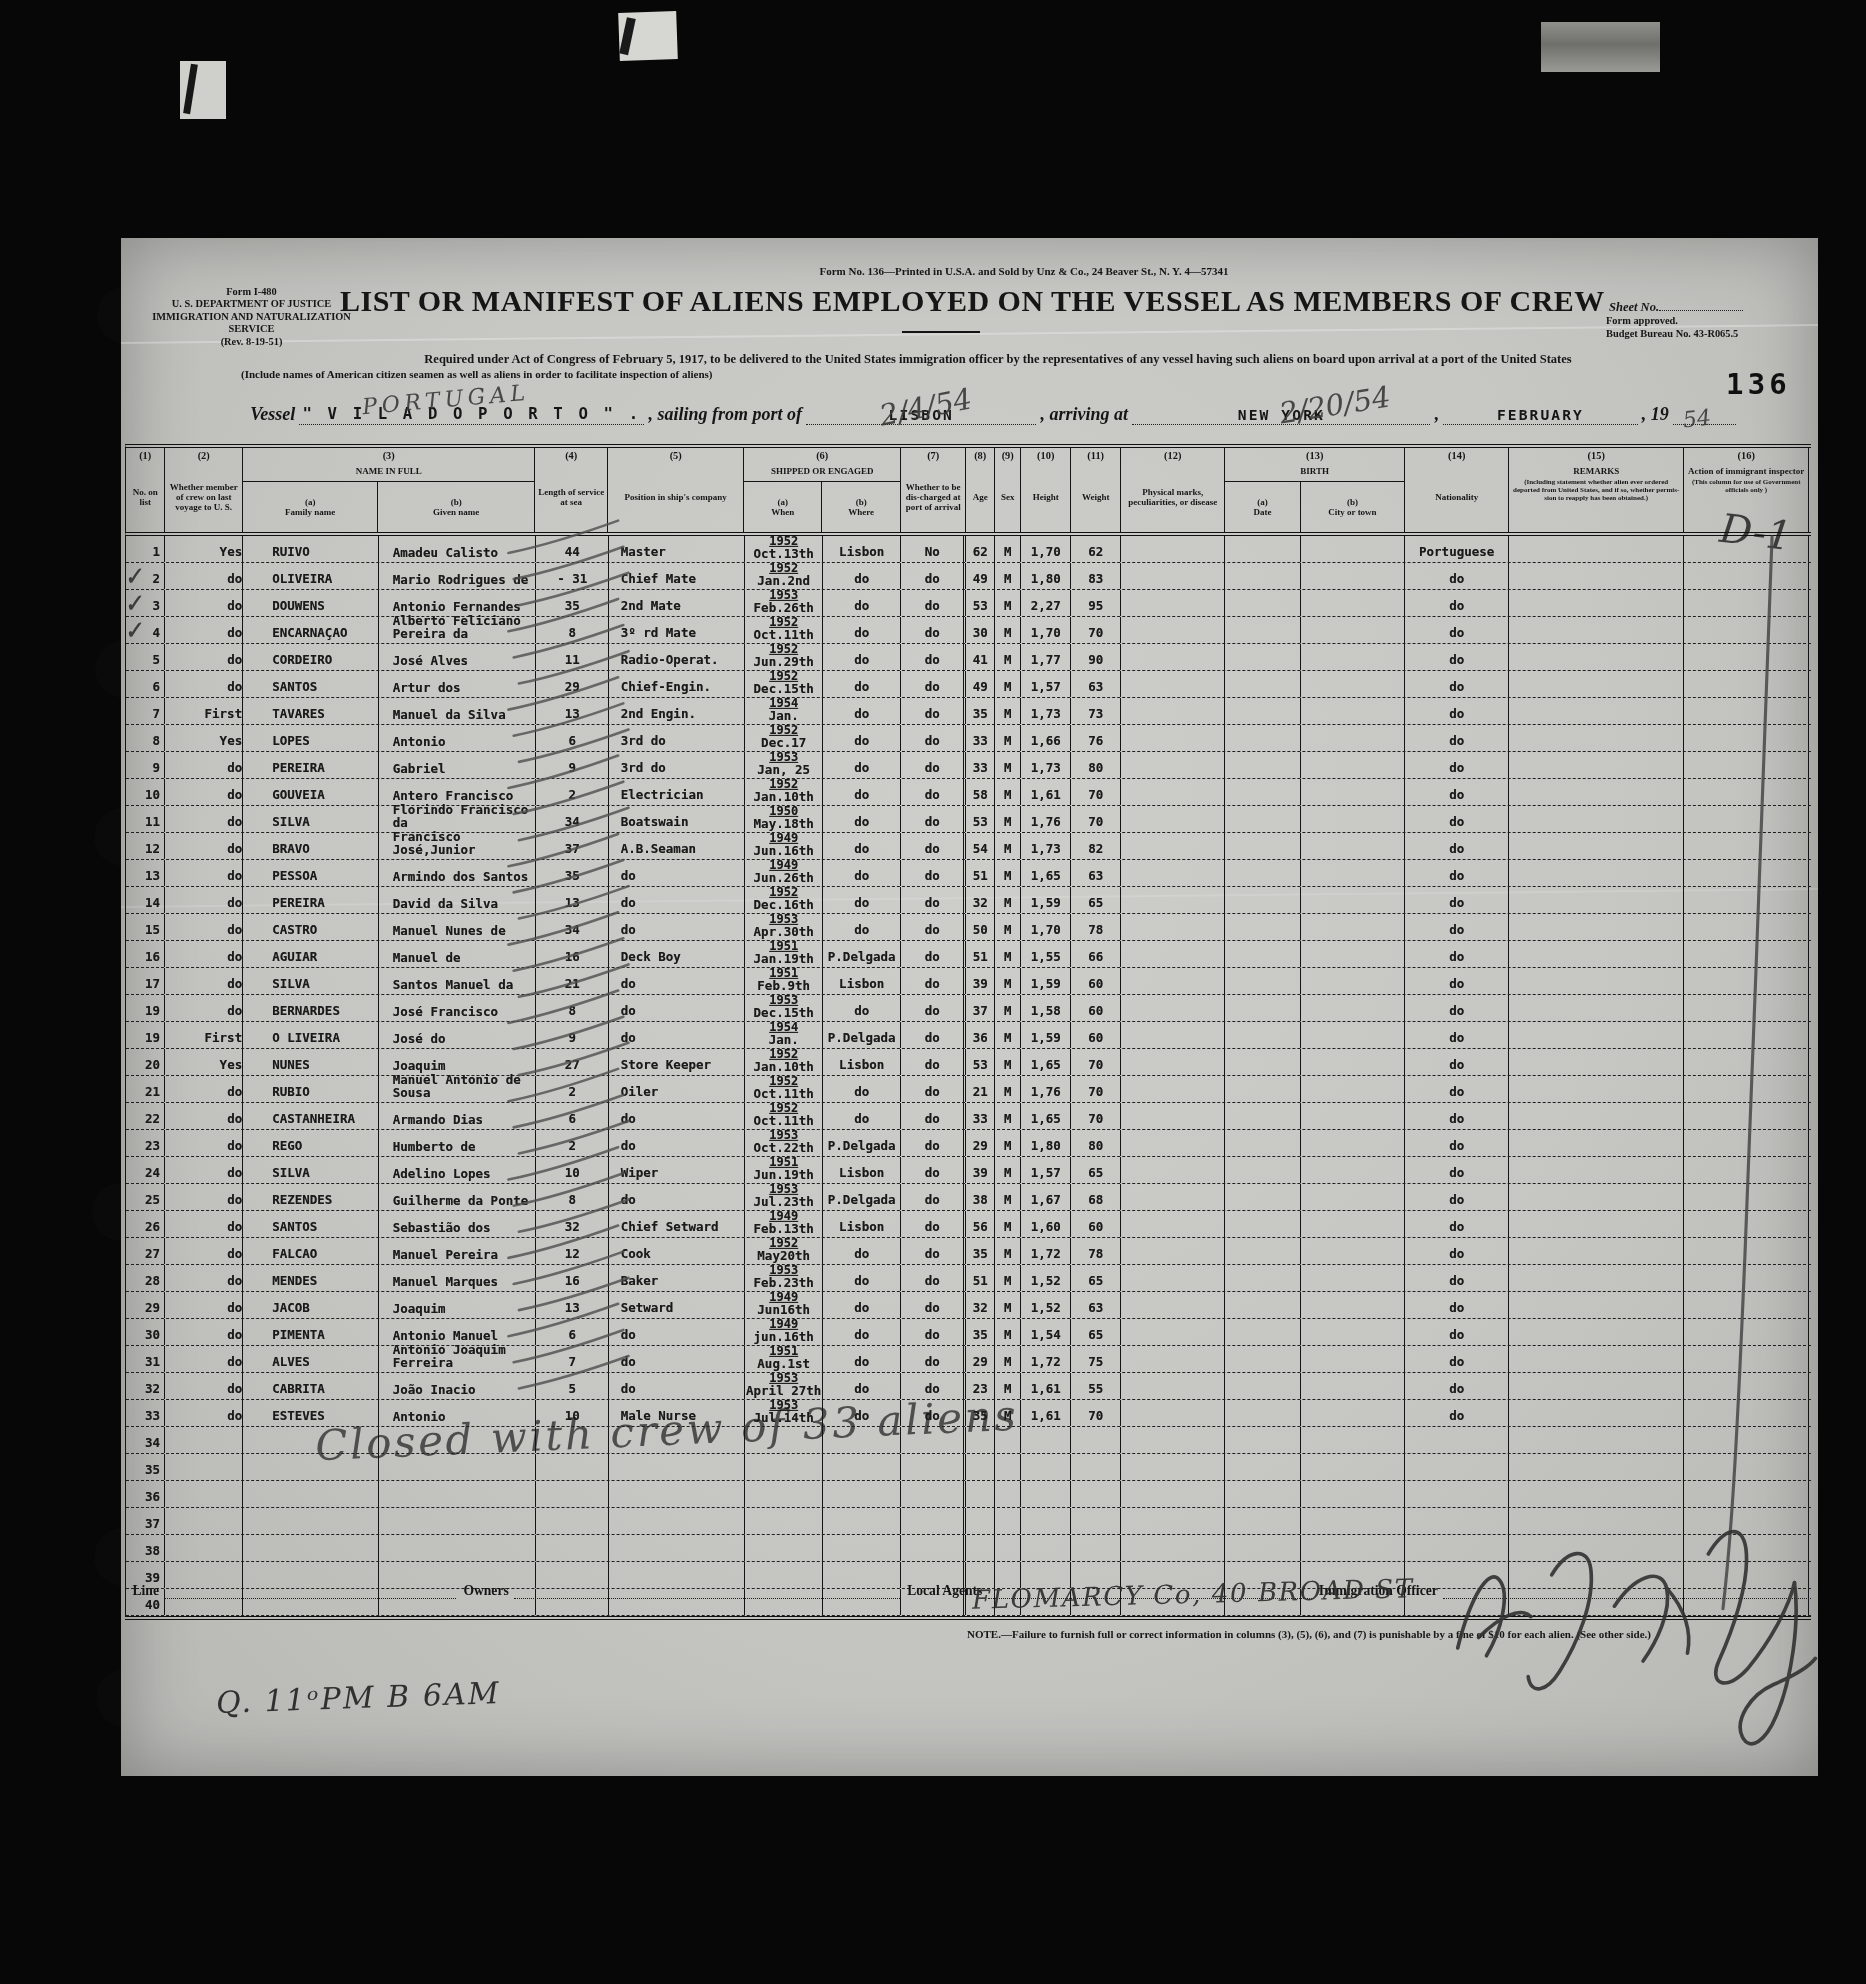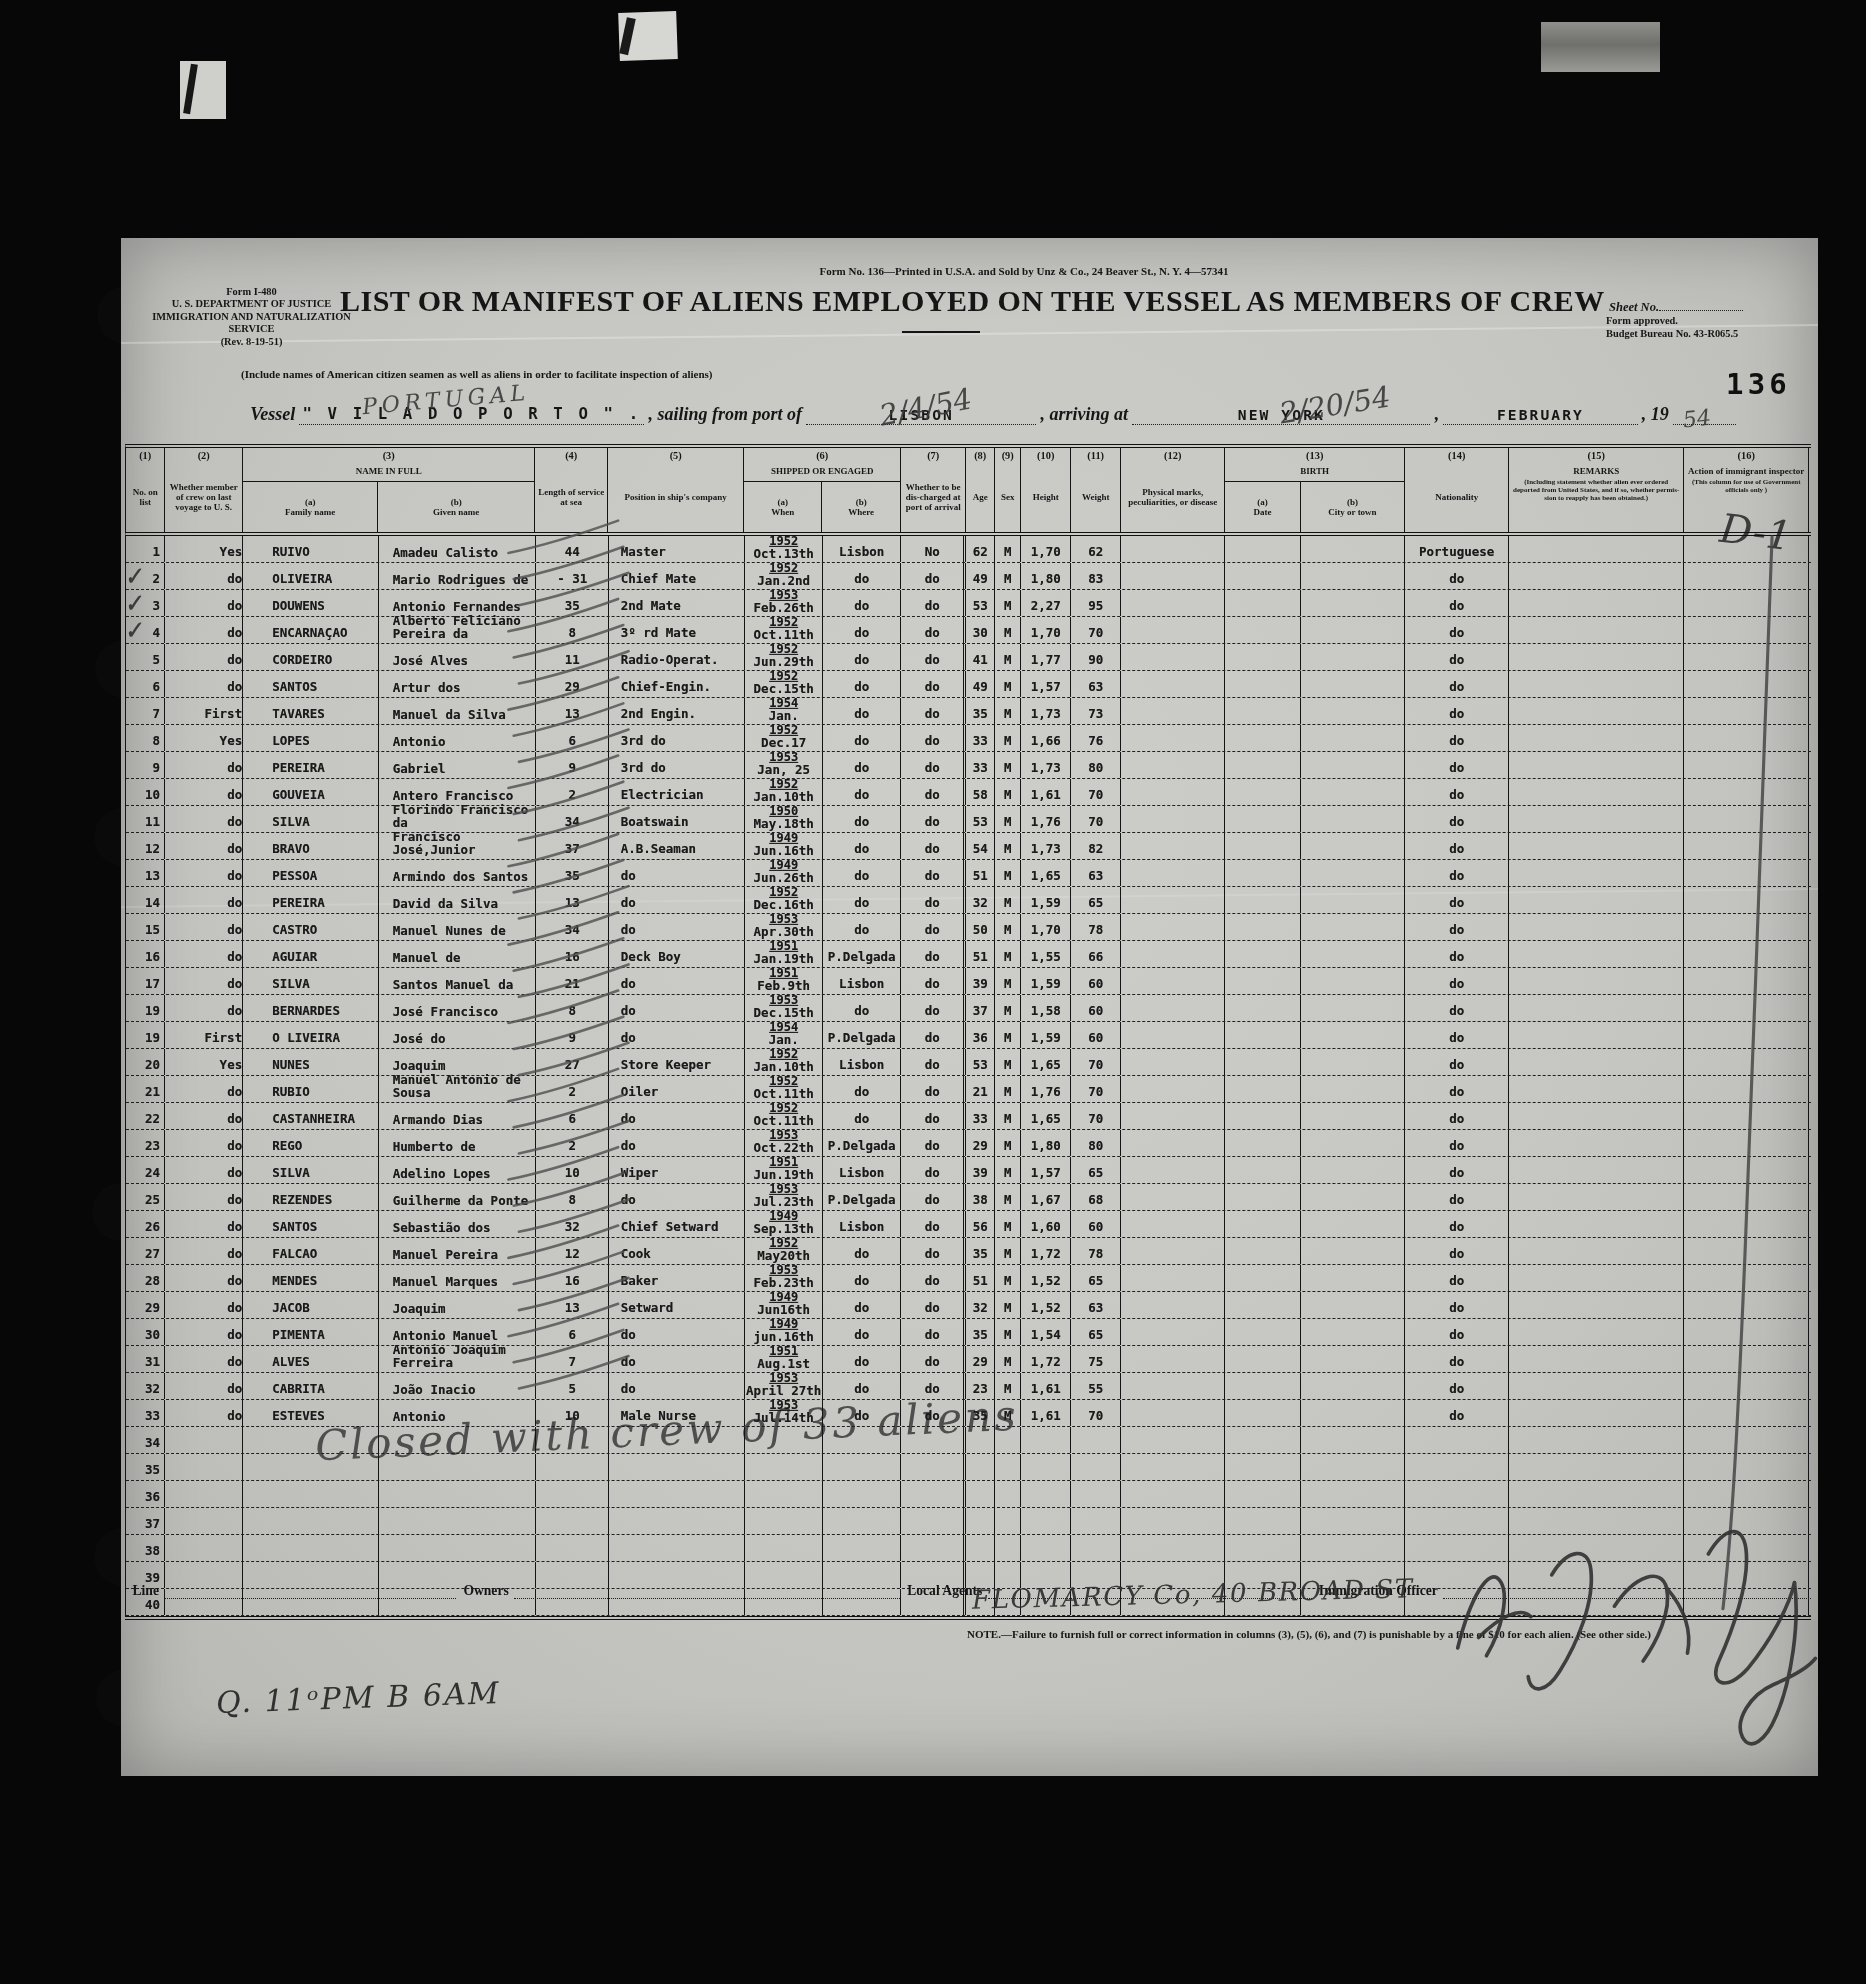--- a/index.html
+++ b/index.html
@@ -154,6 +154,7 @@
   </div>
   <div class="stamp">136</div>
 
+  <div class="reqline">Required under Act of Congress of February 5, 1917, to be delivered to the United States immigration officer by the representatives of any vessel having such aliens on board upon arrival at a port of the United States</div>
   <div class="incline">(Include names of American citizen seamen as well as aliens in order to facilitate inspection of aliens)</div>
 
   <div class="vline">

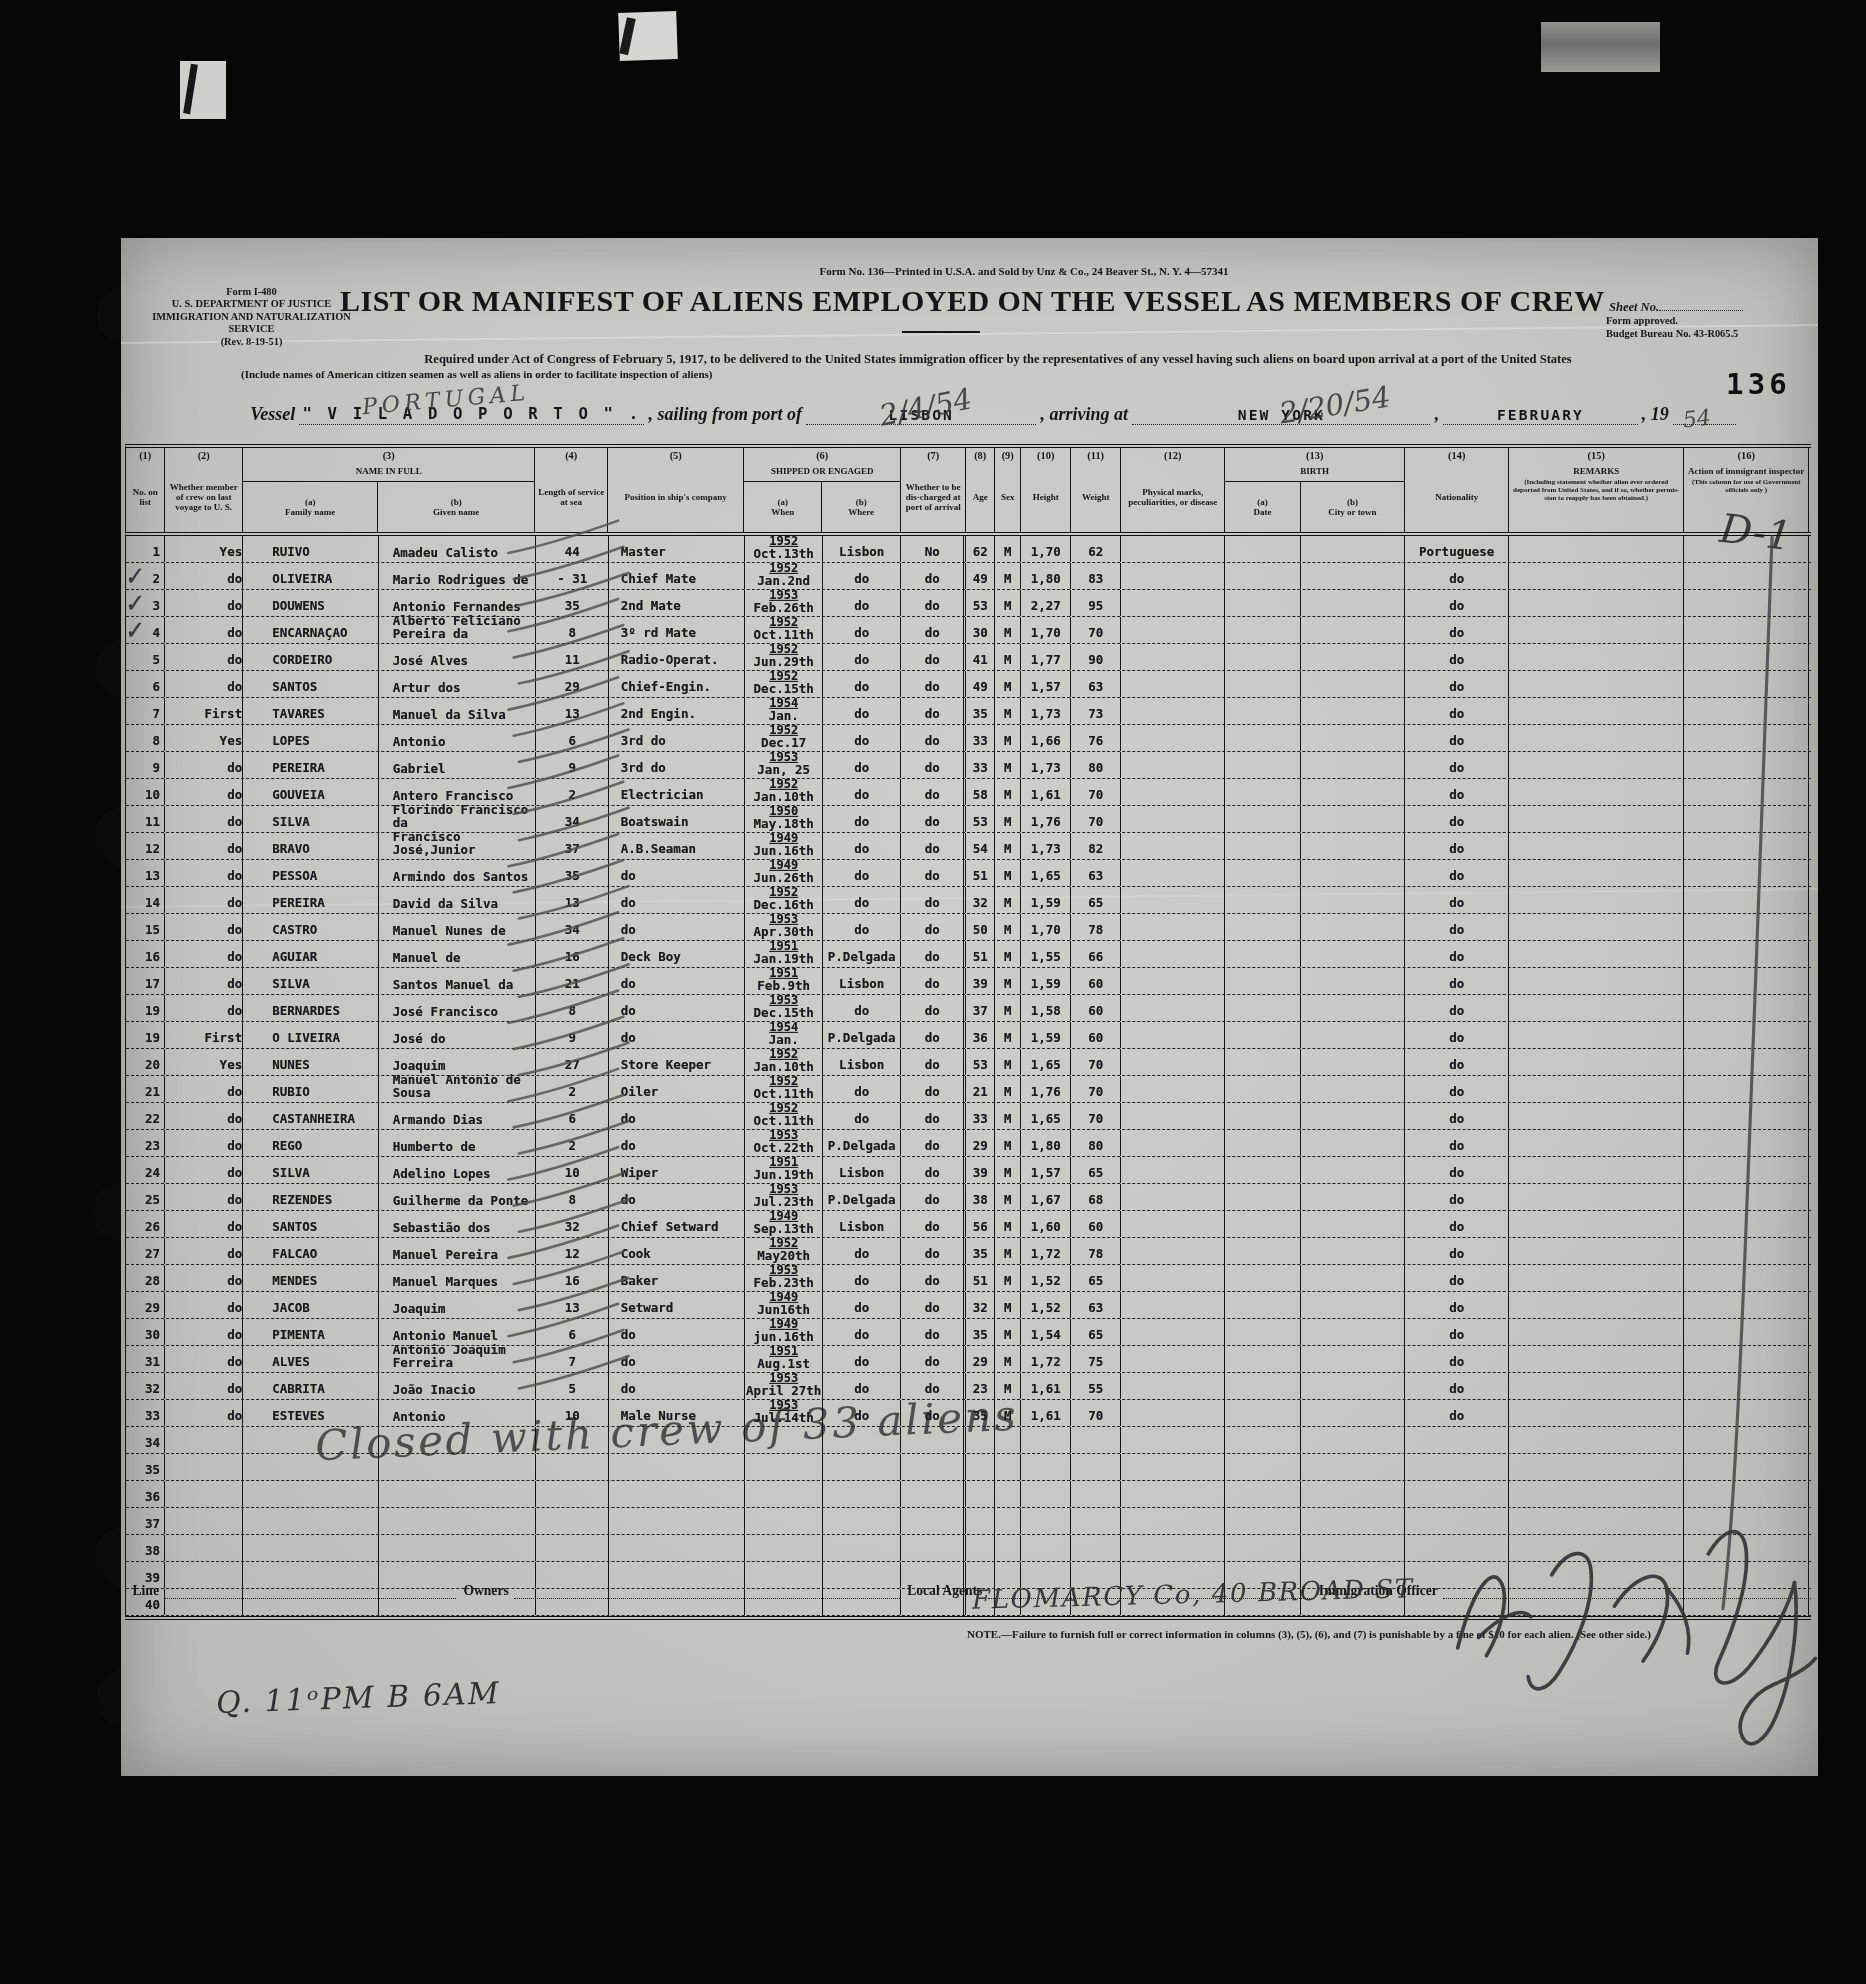--- a/index.html
+++ b/index.html
@@ -1622,7 +1622,7 @@
     <div class="td c-when">
             <div class="when-wrap">
               <span class="mono yr">1949</span>
-              <span class="mono dt">Sep.13th</span>
+              <span class="mono dt">Feb.13th</span>
             </div>
           </div>
     <div class="td c-where">

